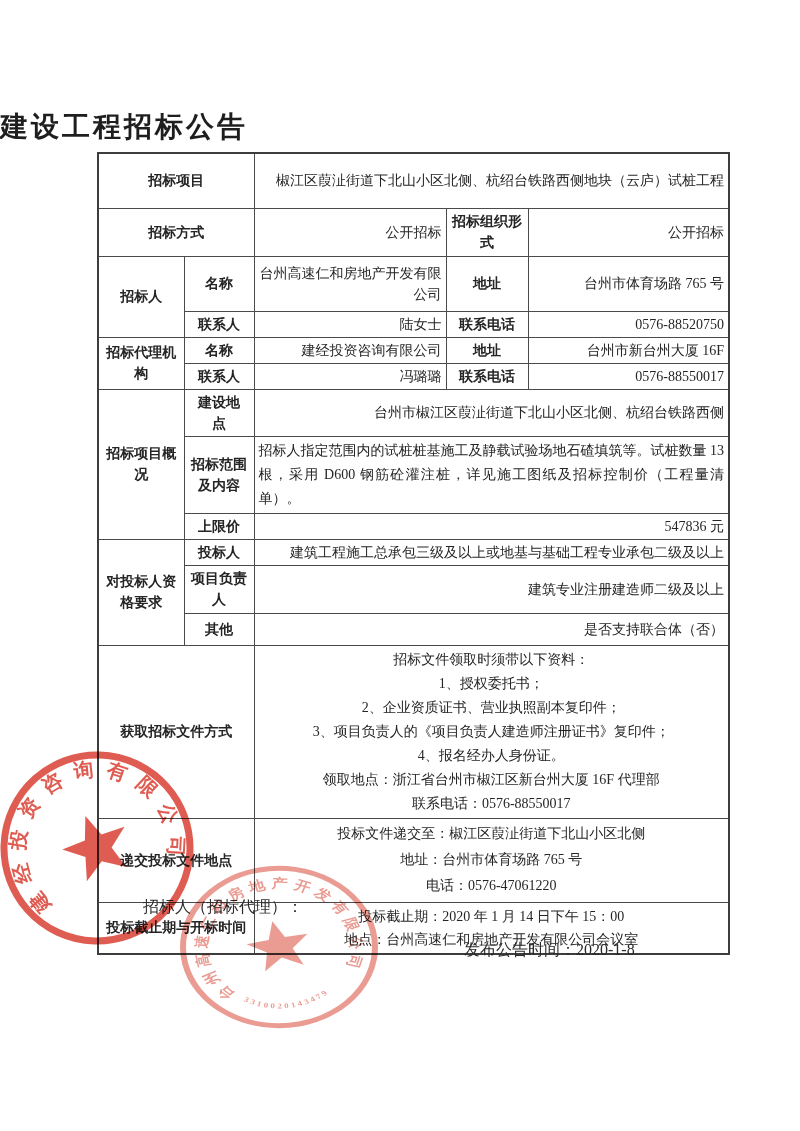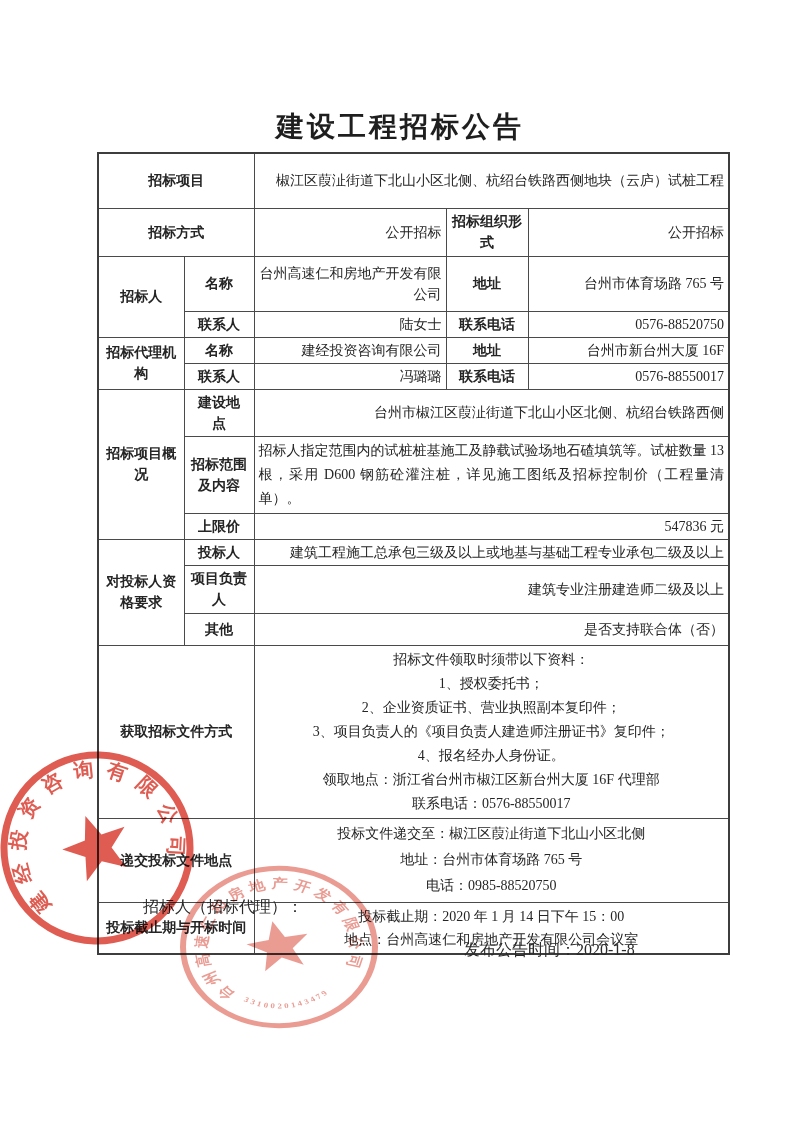--- a/index.html
+++ b/index.html
@@ -9,7 +9,7 @@
     overflow:hidden;
   }
   .doc-title{
-    position:absolute;top:108px;left:0;width:800px;text-align:center;
+    position:absolute;top:108px;left:0;width:800px;text-align:left;
     font-size:28px;font-weight:700;letter-spacing:3px;color:#1e1e1e;
   }
   table.bid{

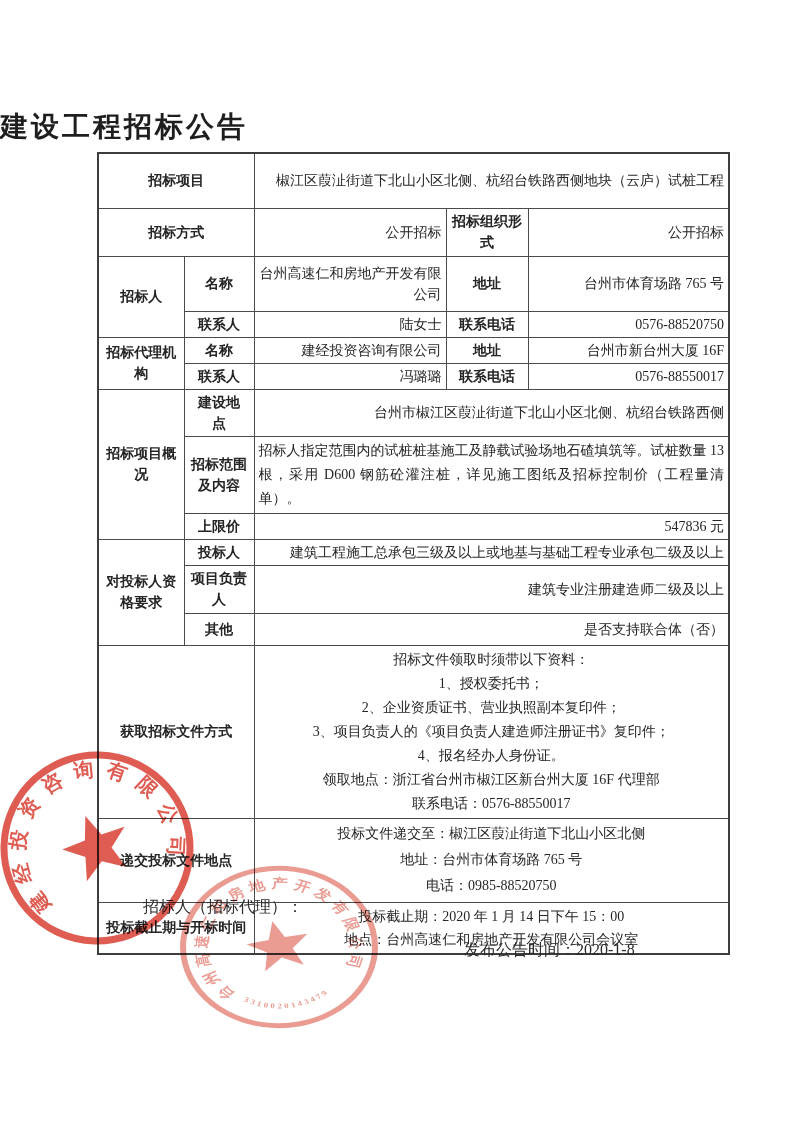--- a/index.html
+++ b/index.html
@@ -128,7 +128,7 @@
     <td colspan="3" class="valL">
       <div class="ln-wide">投标文件递交至：椒江区葭沚街道下北山小区北侧</div>
       <div class="ln-wide">地址：台州市体育场路 765 号</div>
-      <div class="ln-wide">电话：0985-88520750</div>
+      <div class="ln-wide">电话：0576-47061220</div>
     </td>
   </tr>
   <tr style="height:48px">

